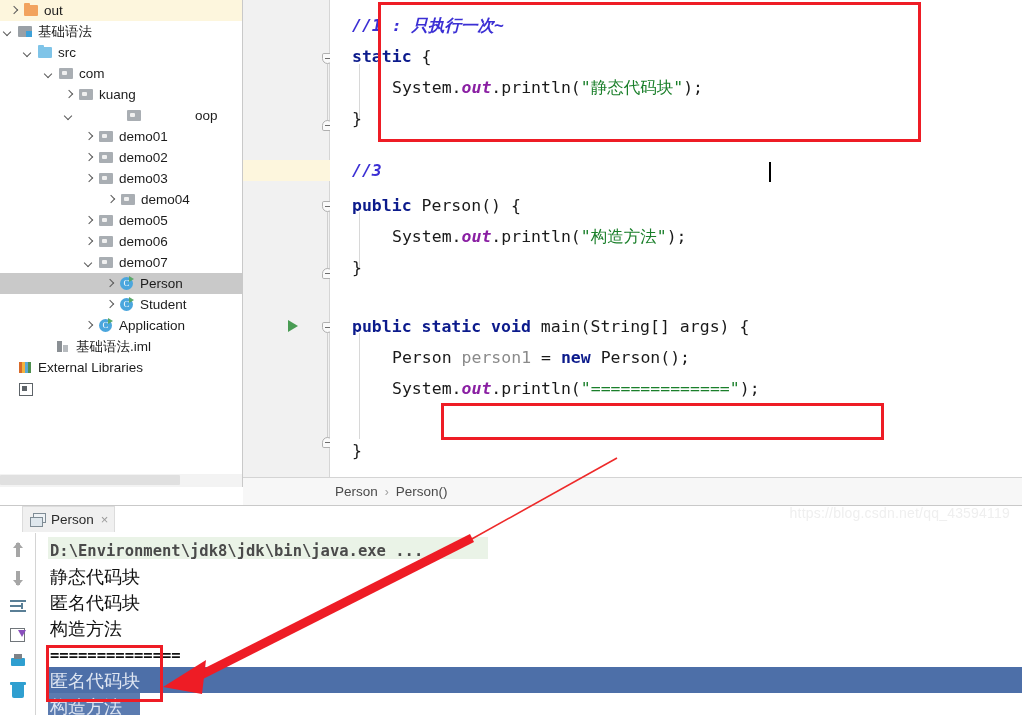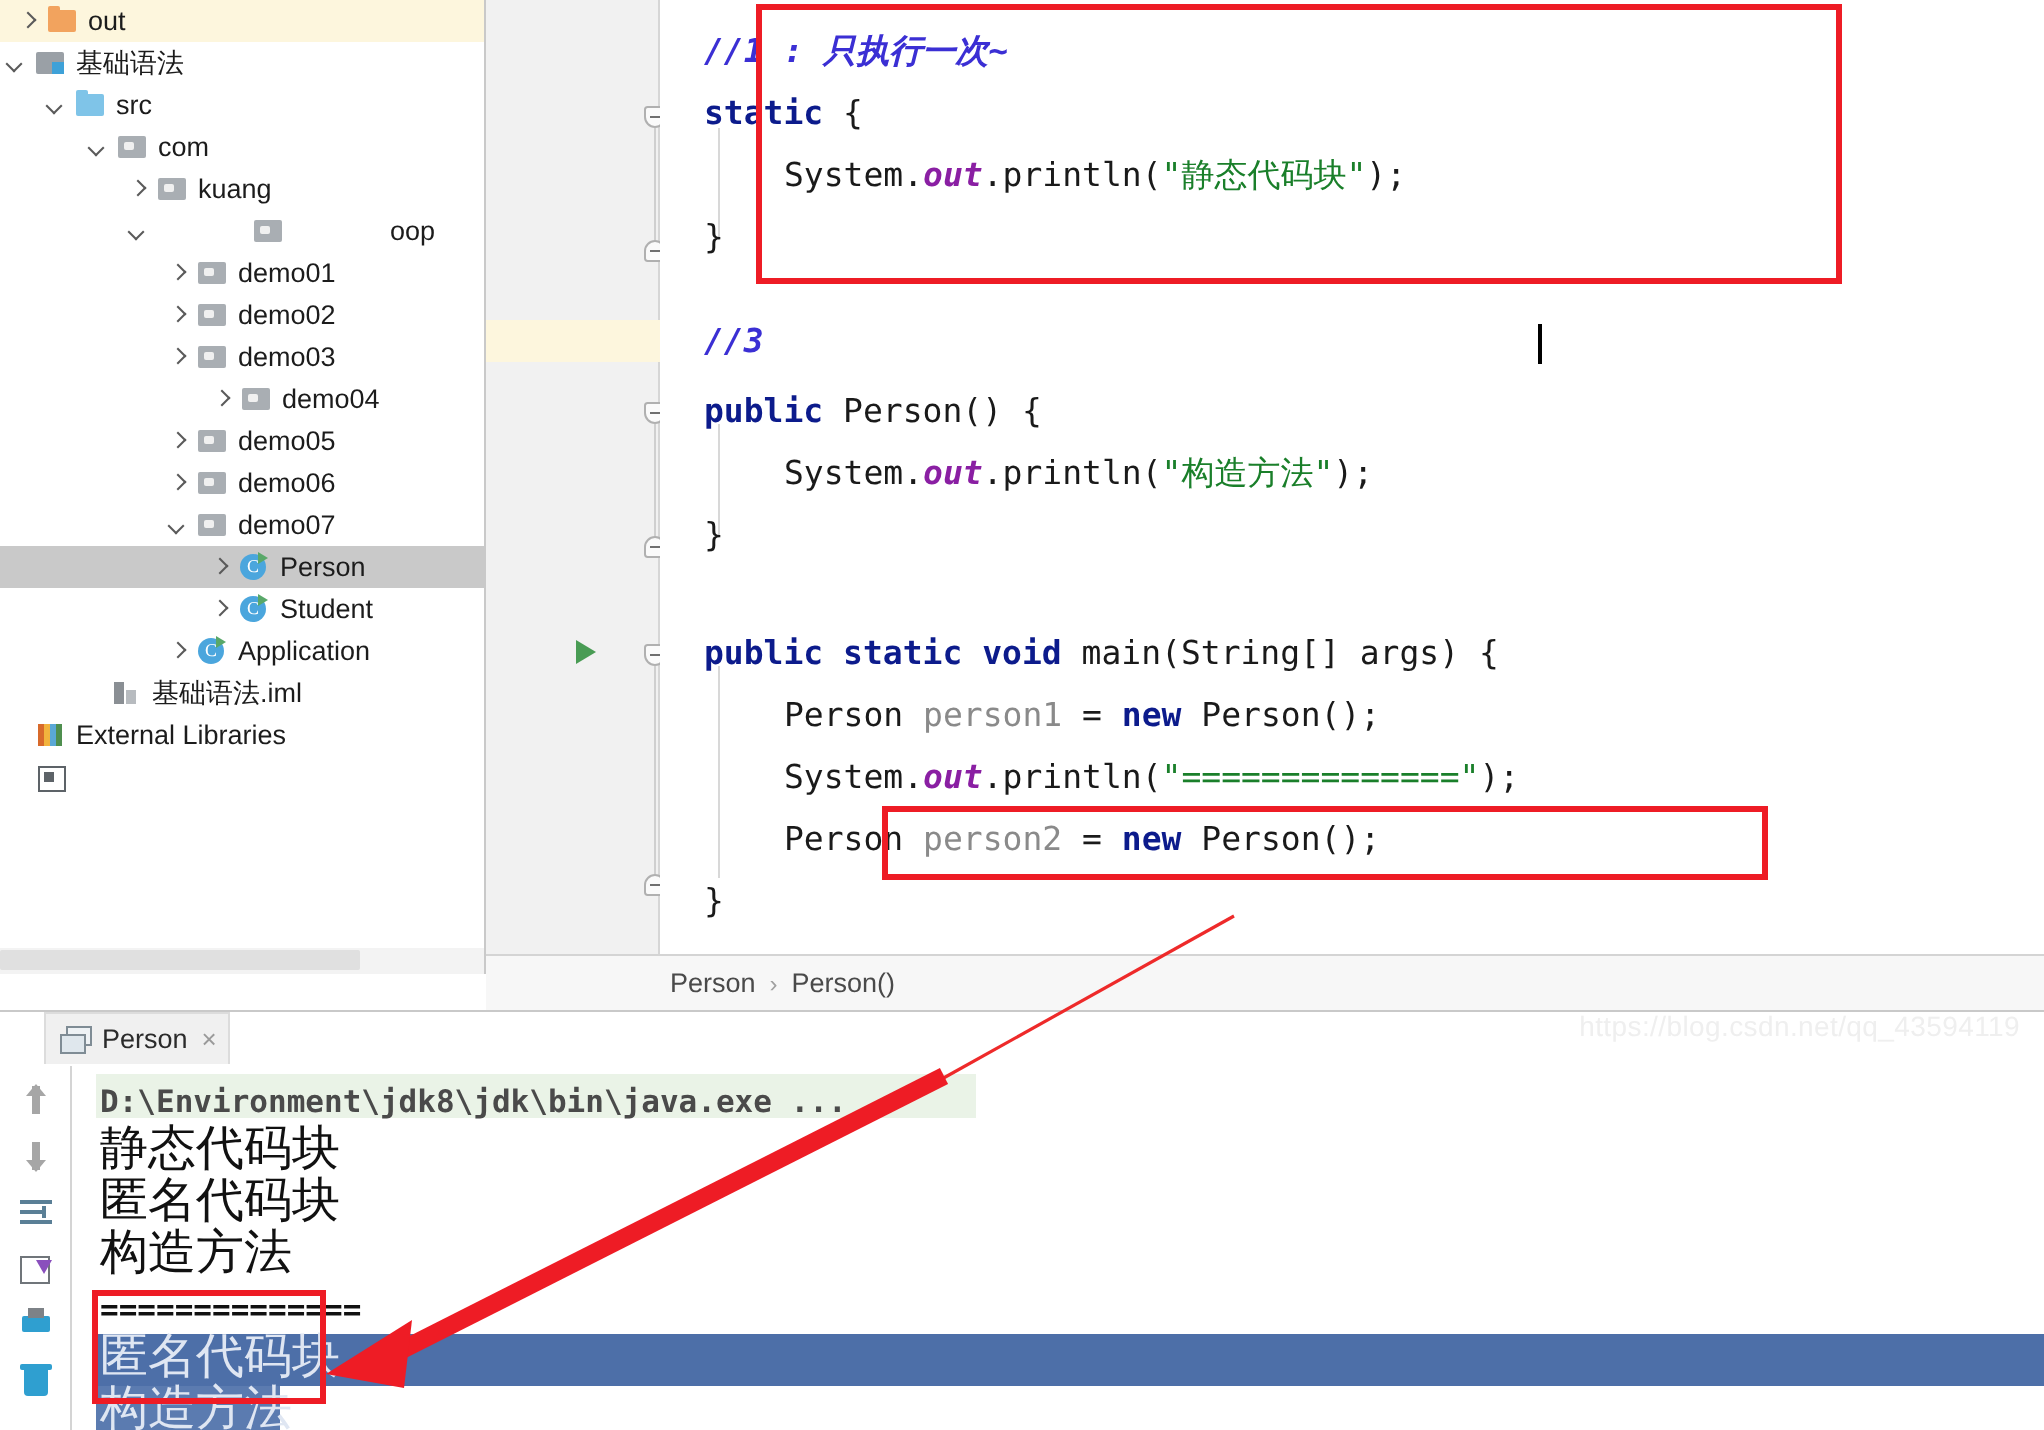--- a/index.html
+++ b/index.html
@@ -499,7 +499,6 @@
 
       <div class="code-line" style="top:378px; left:62px;"><span class="k-plain">System.</span><span class="k-static">out</span><span class="k-plain">.println(</span><span class="k-str">"=============="</span><span class="k-plain">);</span></div>
 
-      <div class="code-line" style="top:409px; left:62px;"><span class="k-plain">Person </span><span class="k-local">person2</span><span class="k-plain"> = </span><span class="k-kw">new</span><span class="k-plain"> Person();</span></div>
 
       <div class="code-line" style="top:440px;"><span class="k-plain">}</span></div>
     </div>

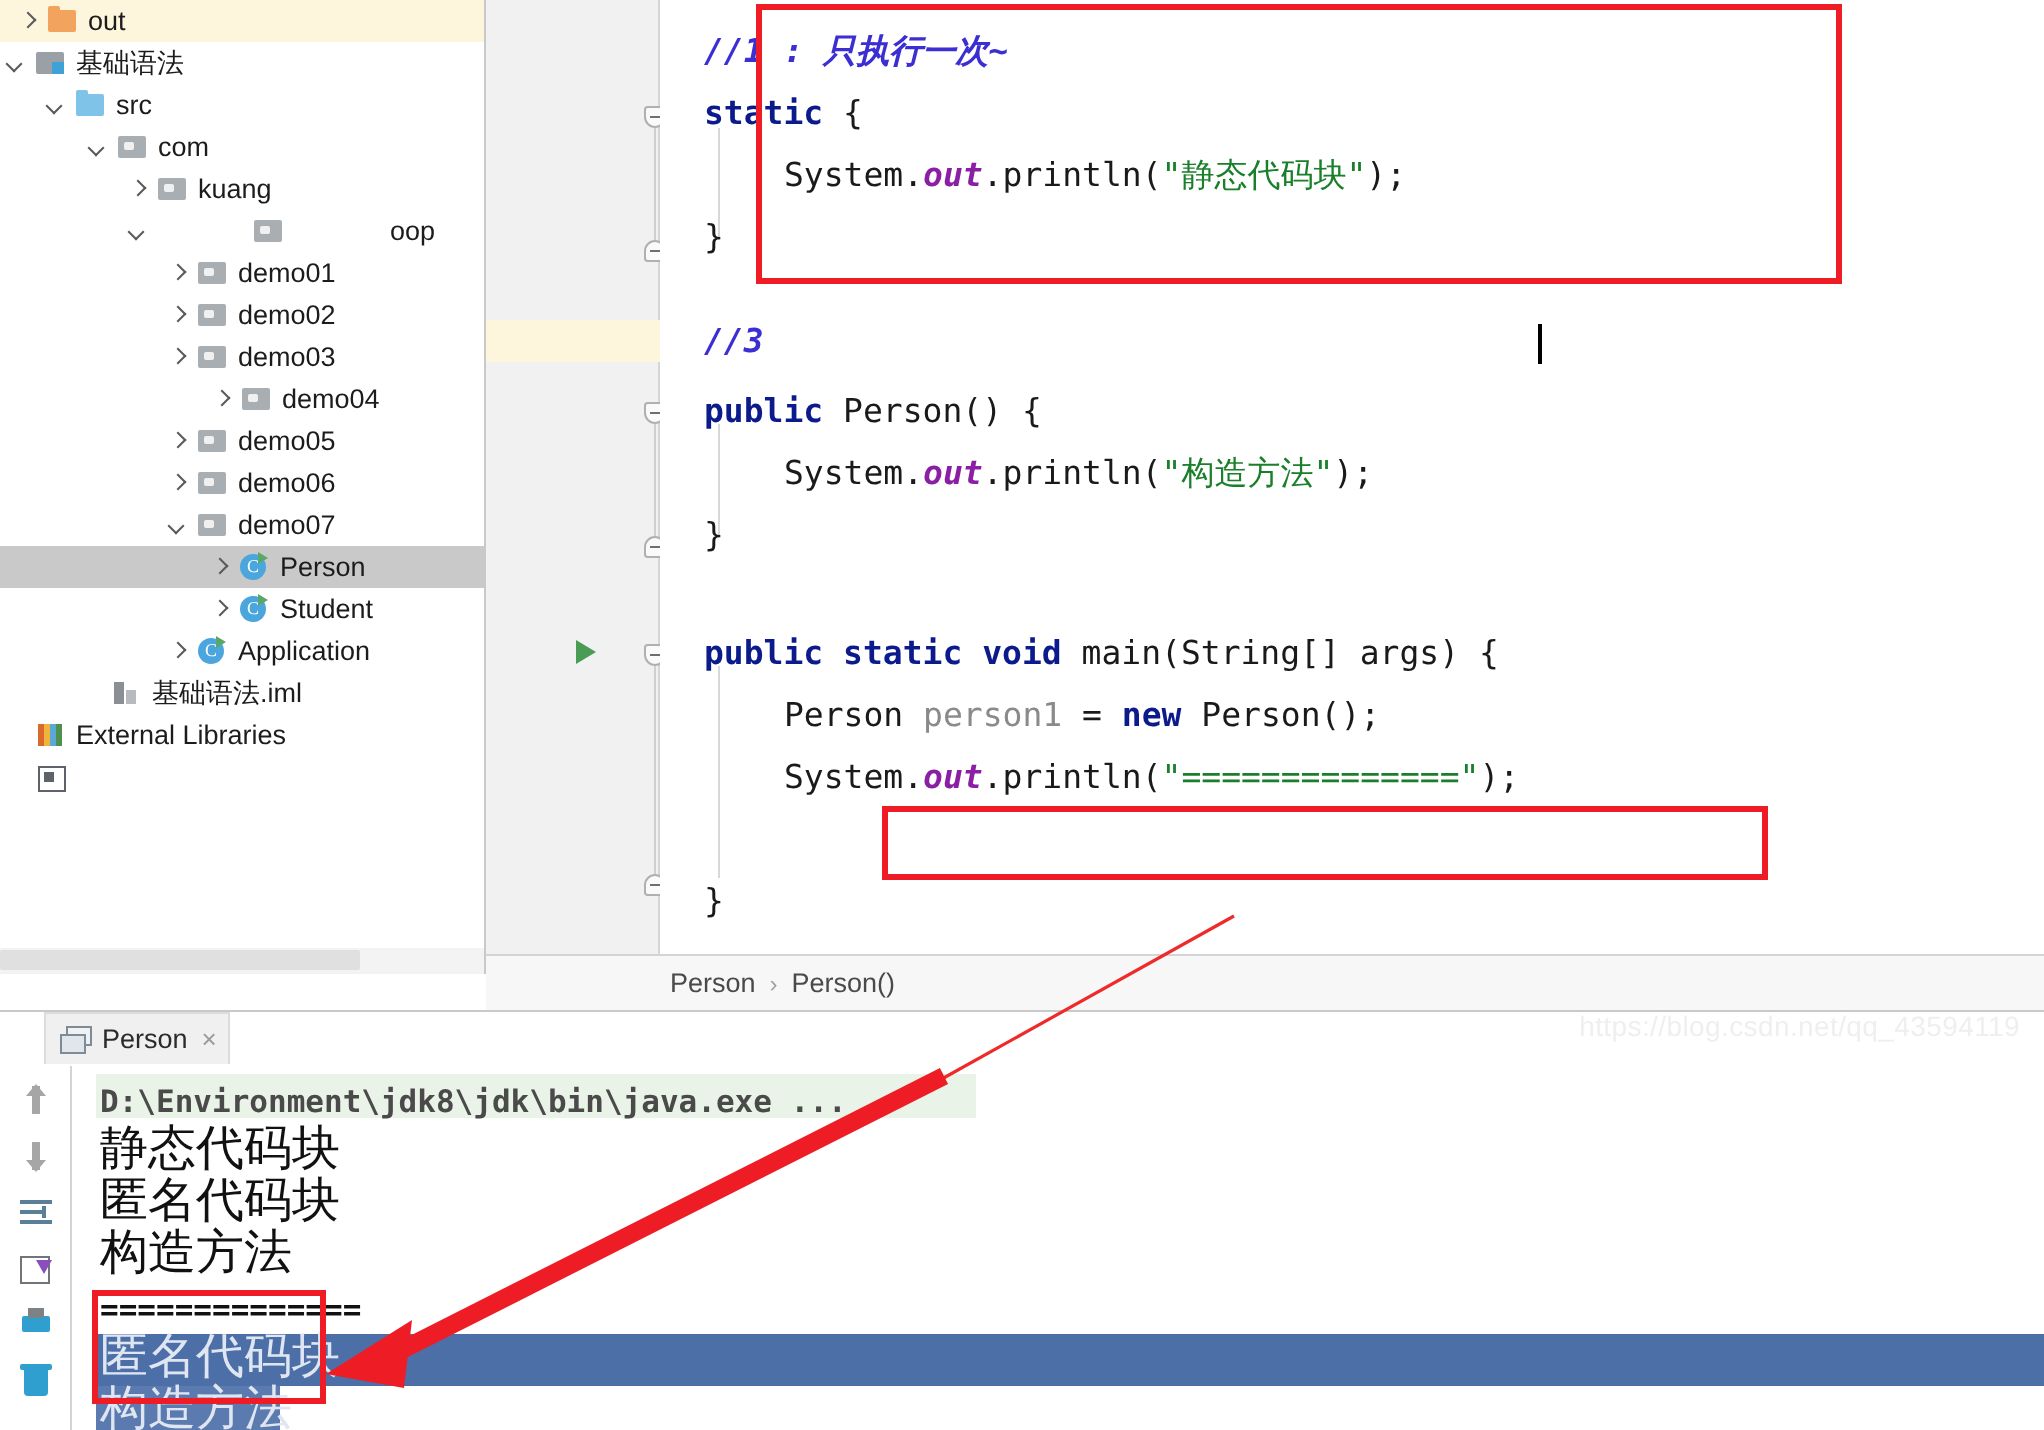--- a/index.html
+++ b/index.html
@@ -287,7 +287,7 @@
     font-family:"DejaVu Sans Mono","Liberation Mono",monospace;
     font-weight:bold; font-size:15.5px; color:#4a4a4a;
   }
-  .cline.cjk { font-family:Liberation Mono, monospace; font-size:24px; color:#111; }
+  .cline.cjk { font-family:Liberation Serif, serif; font-size:18px; color:#111; }
   .cline.eq  { font-family:"DejaVu Sans Mono","Liberation Mono",monospace; font-weight:bold; font-size:15.5px; color:#111; letter-spacing:0px;}
   .cmd-hl {
     position:absolute; left:11px; height:22px; background:#eaf3e7;

